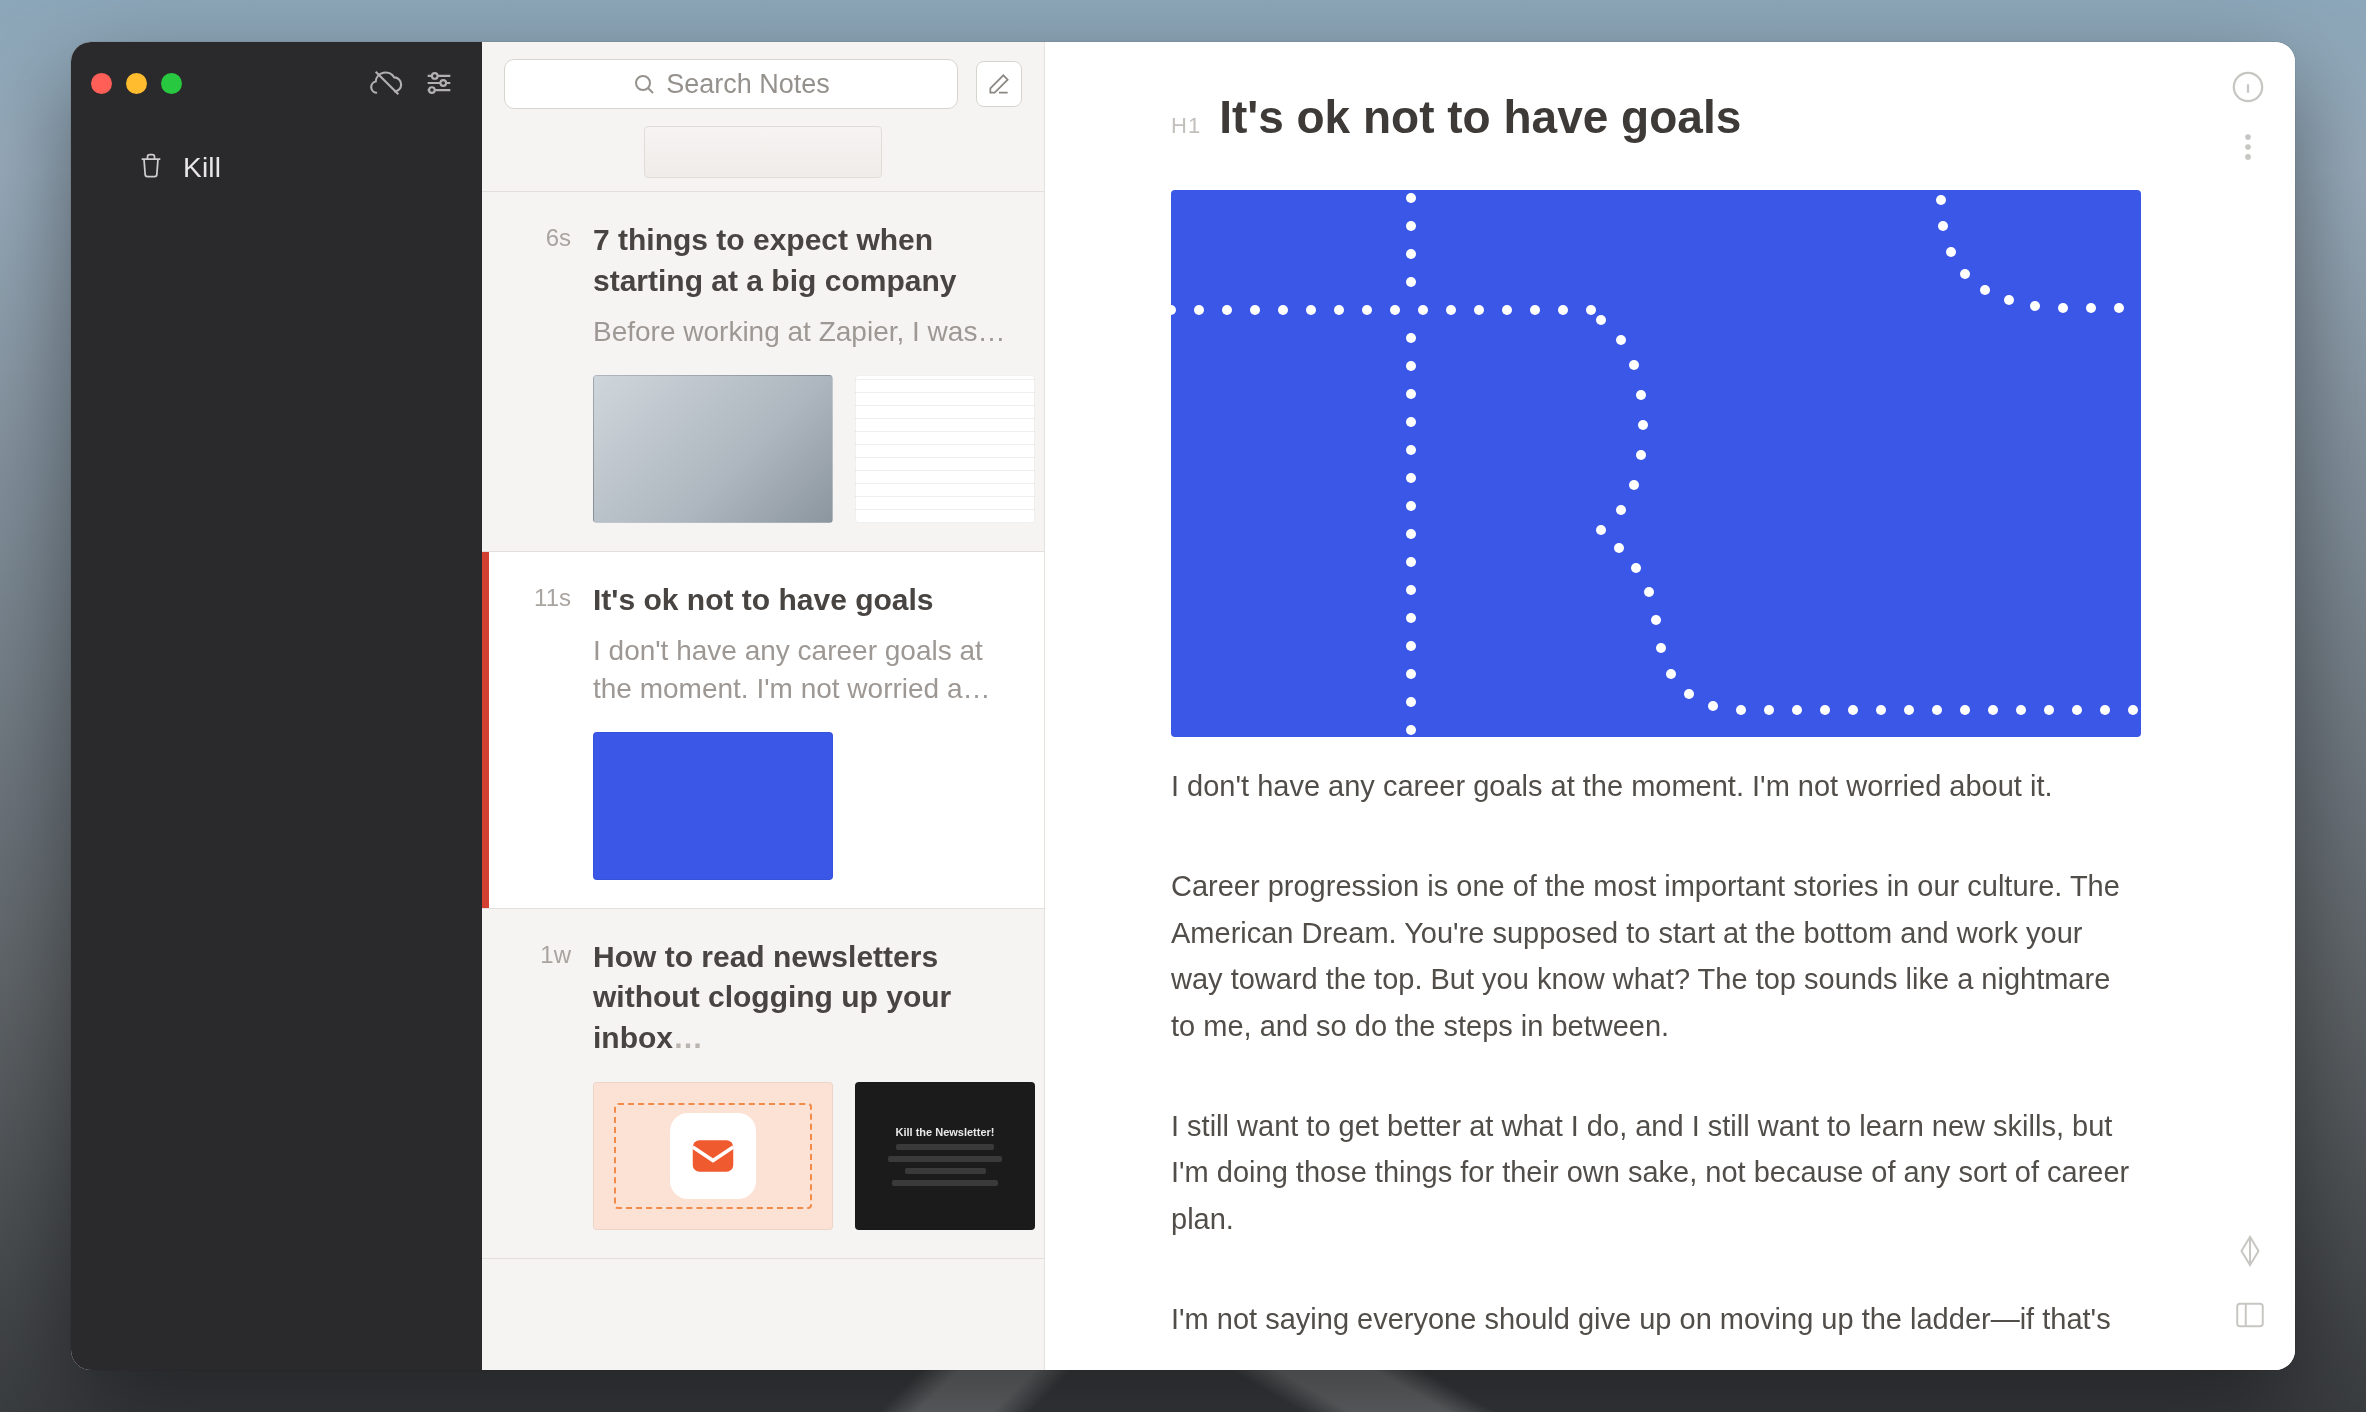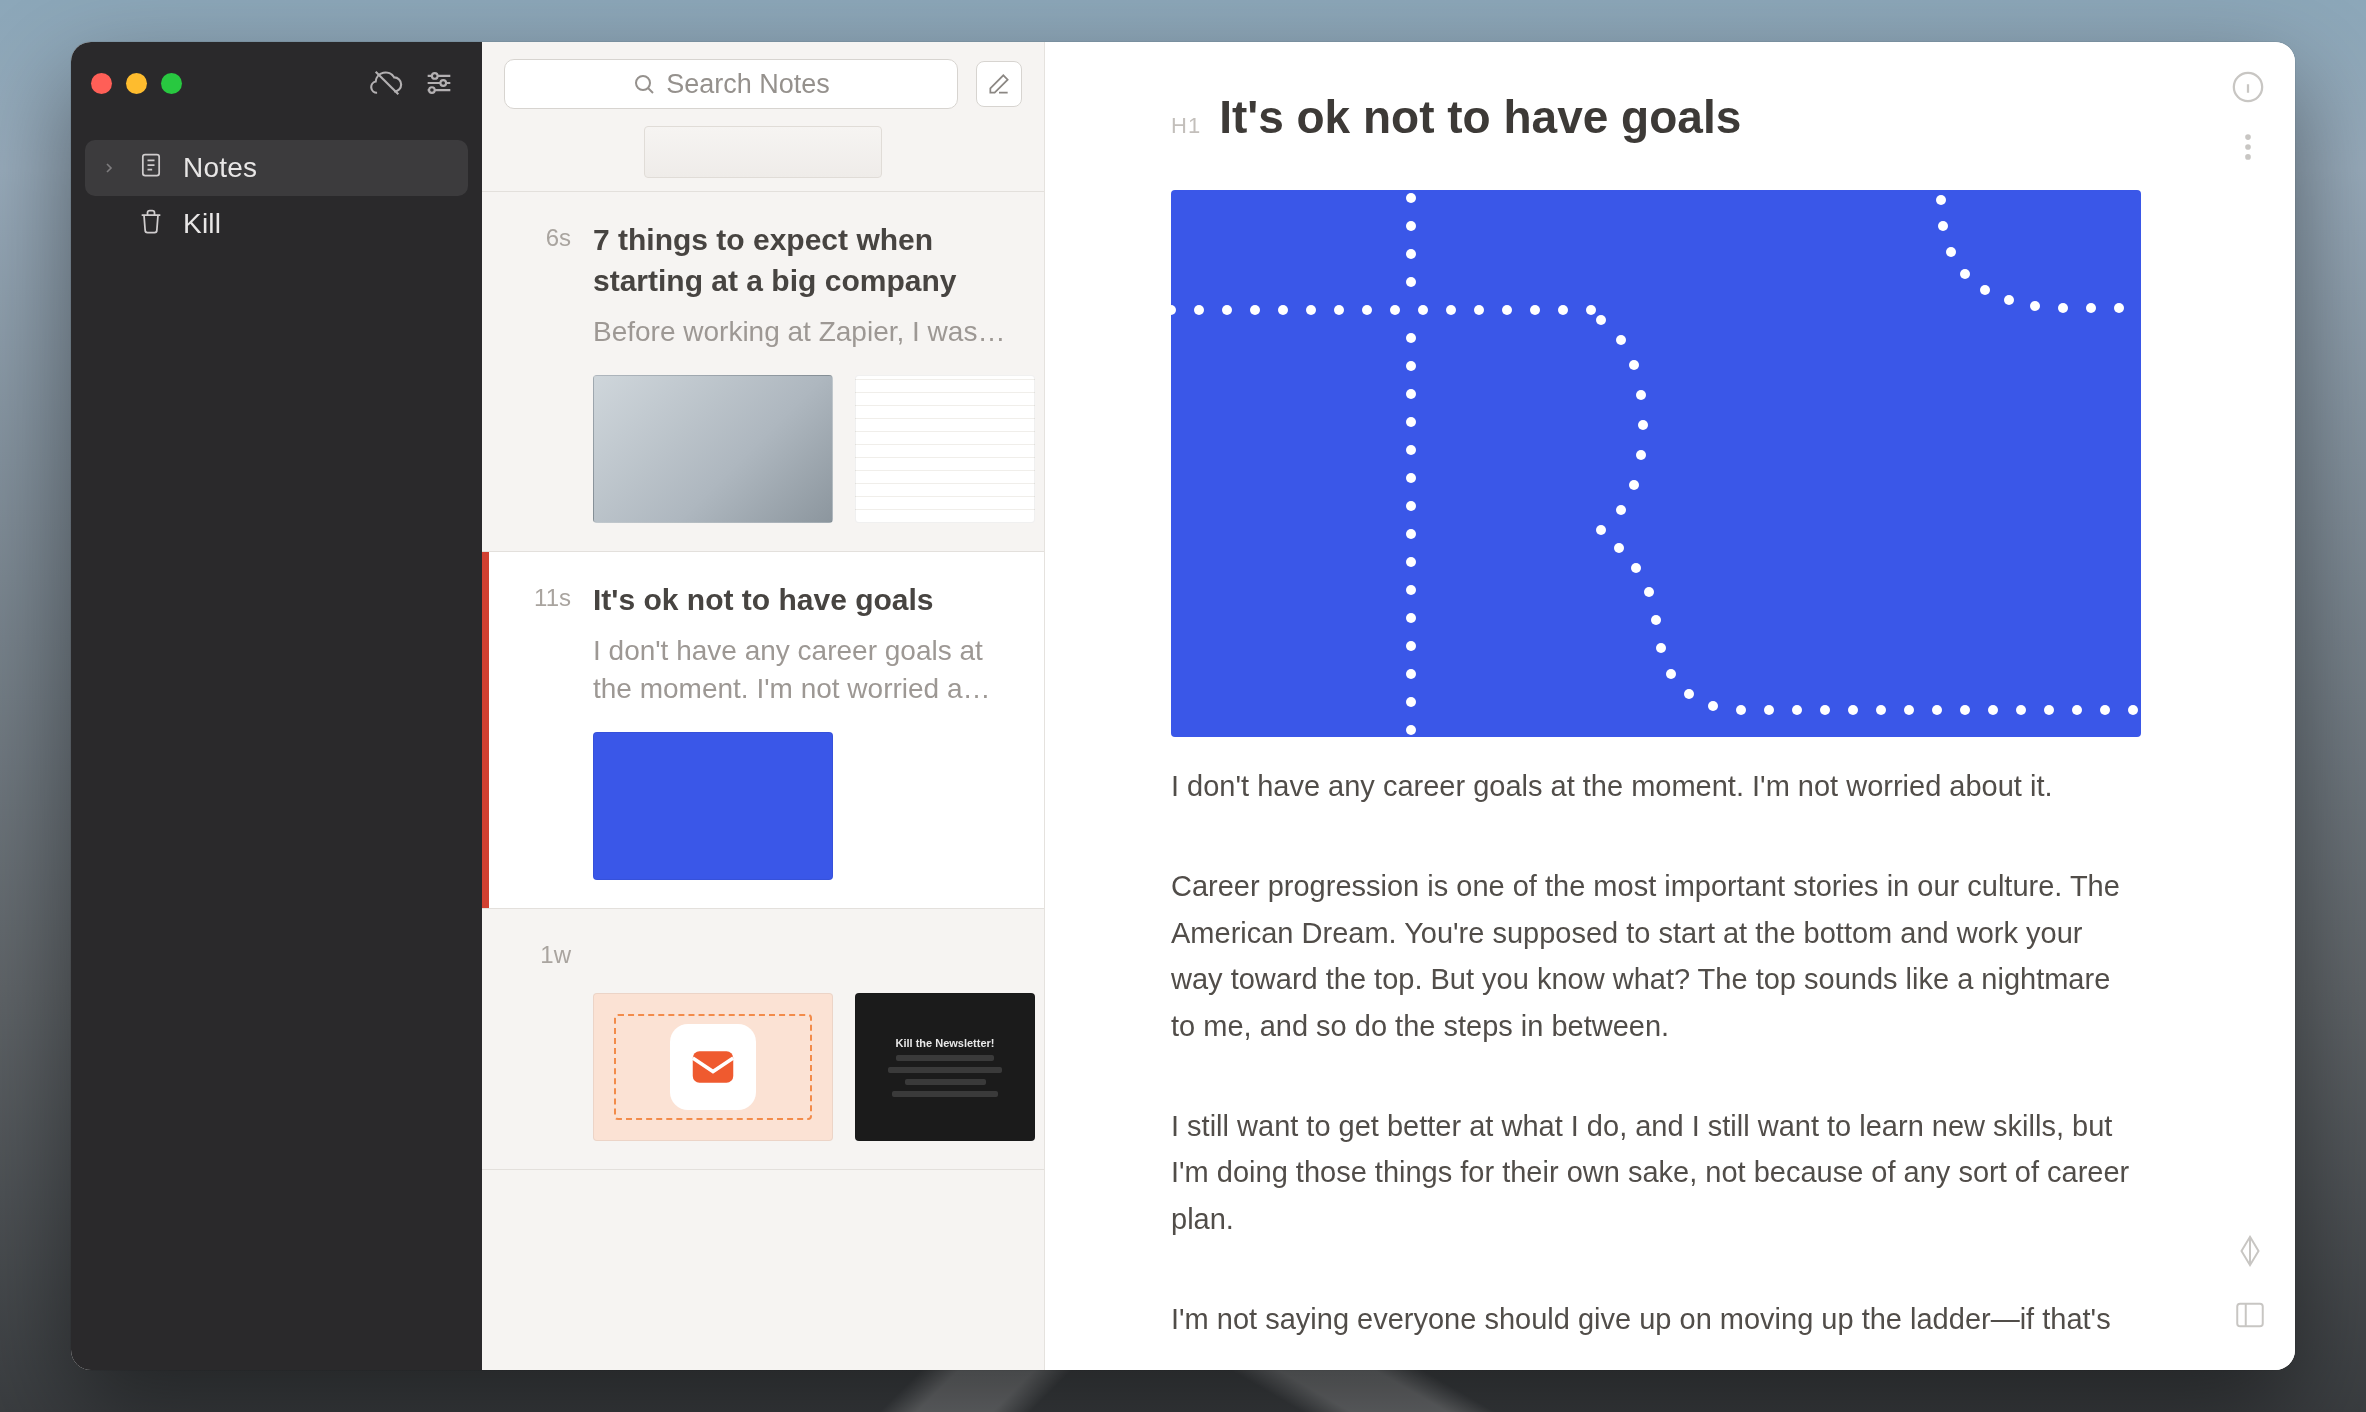--- a/index.html
+++ b/index.html
@@ -116,20 +116,6 @@
       </div>
     </div>
     <nav class="folders">
-      <div class="folder active">
-        <span class="chev">
-          <svg width="16" height="16" viewBox="0 0 24 24" fill="none" stroke="currentColor" stroke-width="2.5">
-              <path d="M9 18l6-6-6-6"></path>
-            </svg>
-        </span>
-        <span class="fico">
-          <svg width="28" height="28" viewBox="0 0 24 24" fill="none" stroke="currentColor" stroke-width="1.5">
-              <rect x="5" y="3" width="14" height="18" rx="2"></rect>
-              <path d="M9 8h6M9 12h6M9 16h4"></path>
-            </svg>
-        </span>
-        <span>Notes</span>
-      </div>
       <div class="folder">
         <span class="chev"></span>
         <span class="fico">

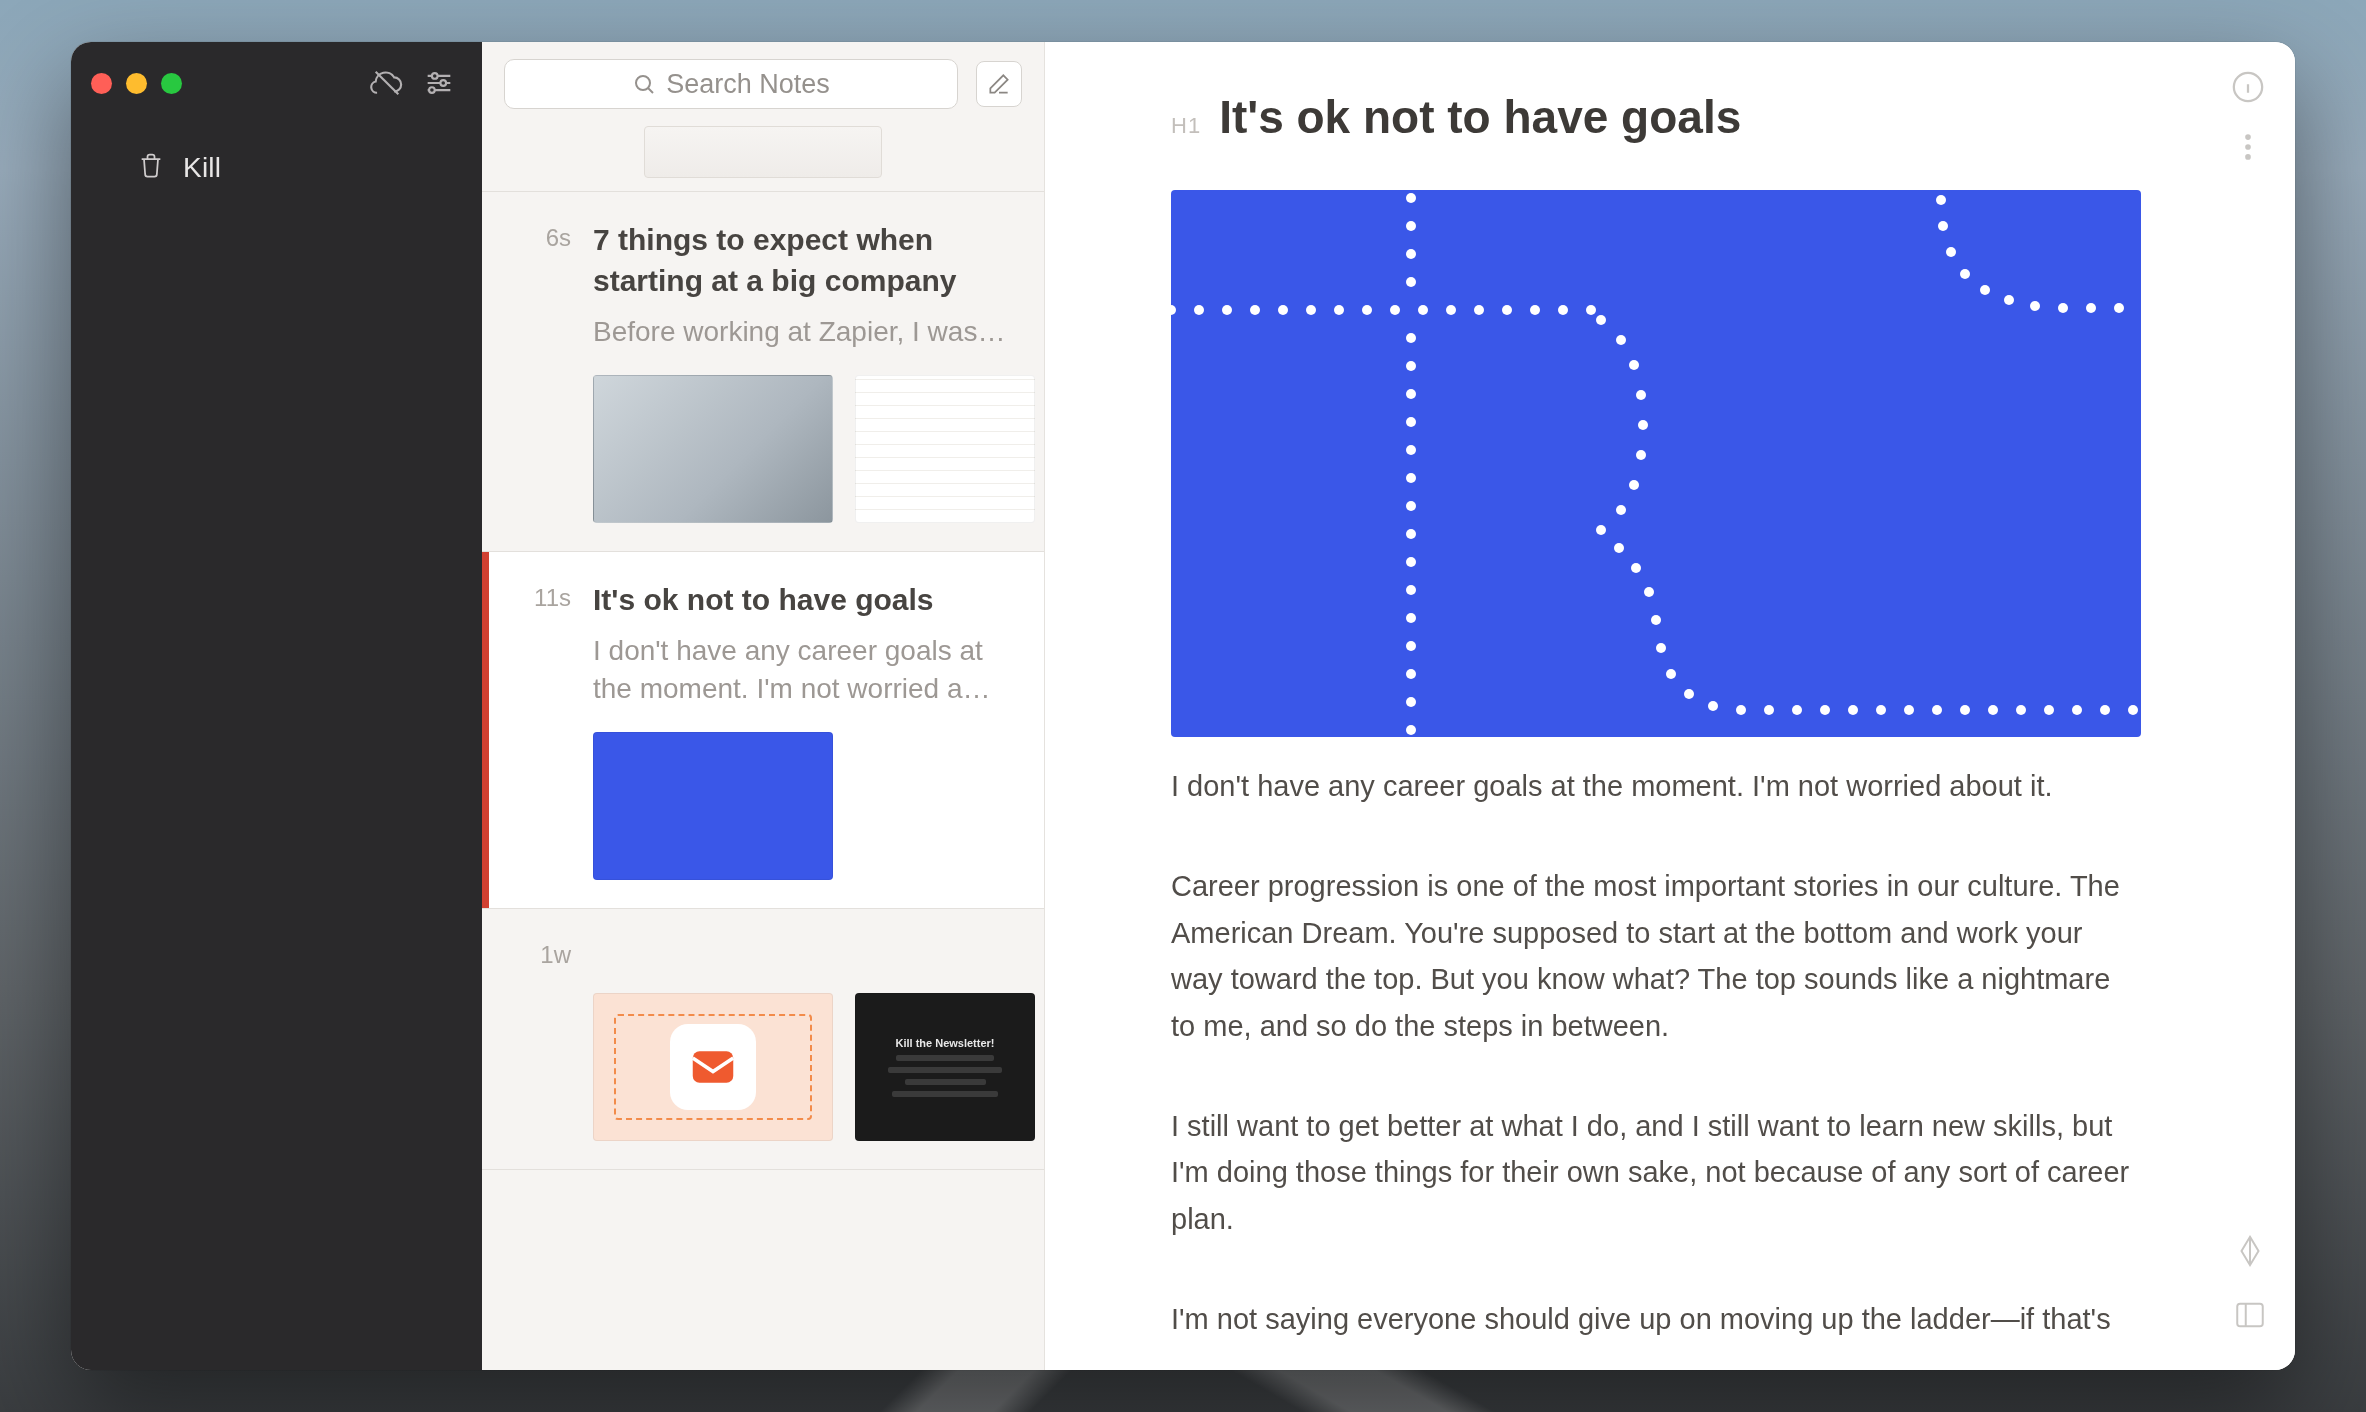--- a/index.html
+++ b/index.html
@@ -178,6 +178,9 @@
       <article class="item">
         <div class="item-row">
           <div class="age">1w</div>
+          <div class="meta">
+            <div class="title"><span>How to read newsletters without clogging up your inbox</span><span style="color:#b9b4af">…</span></div>
+          </div>
         </div>
         <div class="thumbs">
           <div class="thumb peach">

